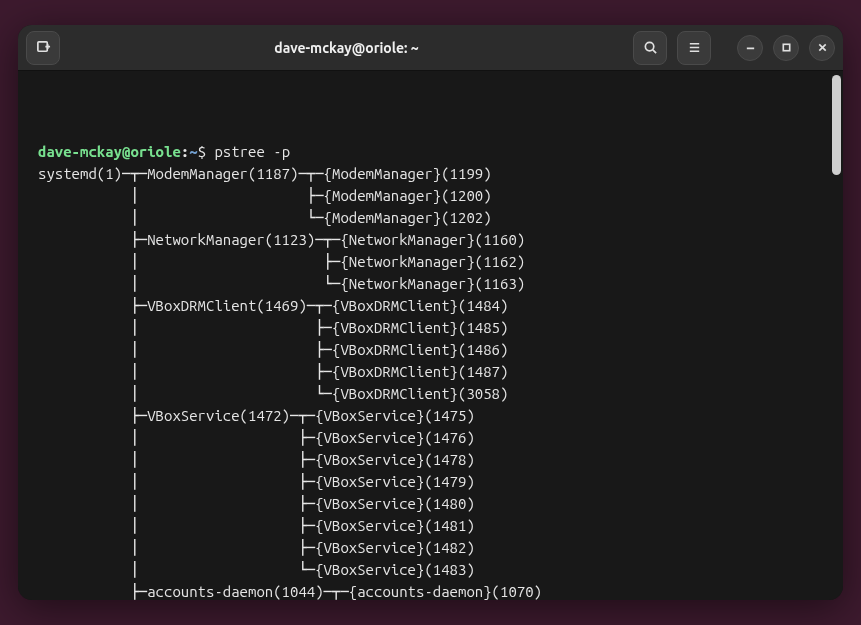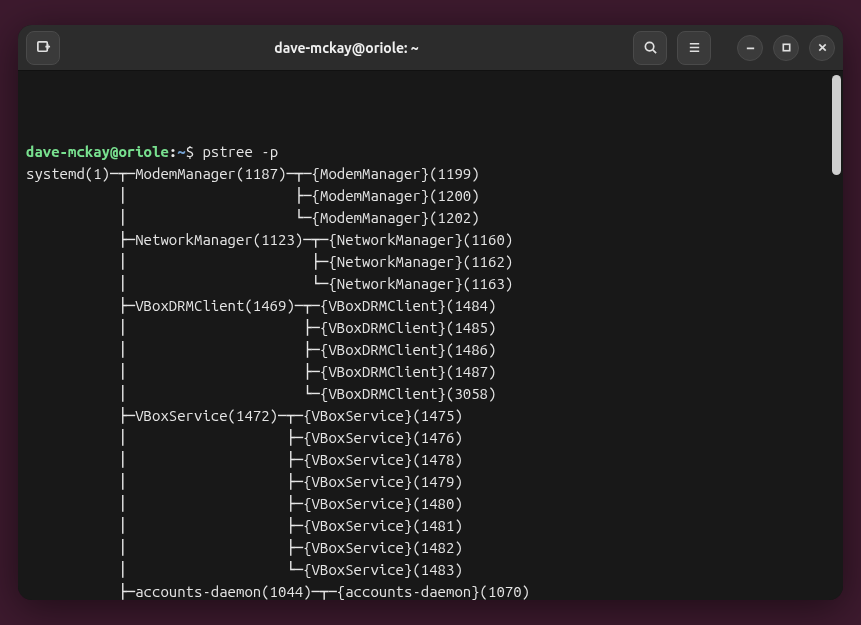--- a/index.html
+++ b/index.html
@@ -63,7 +63,7 @@
     .terminal {
       flex: 1;
       background: #181818;
-      padding: 4px 8px 4px 8px;
+      padding: 4px 8px 4px 20px;
       color: #e6e6e6;
       font-size: 15px;
       line-height: 22px;

